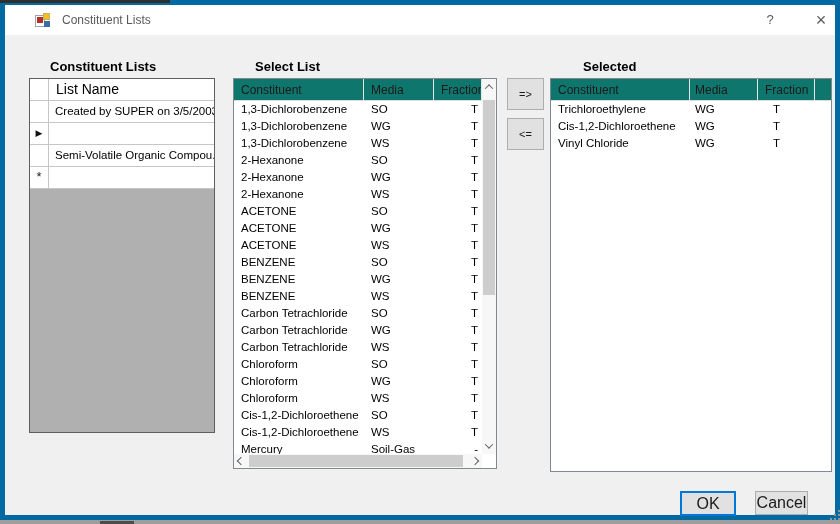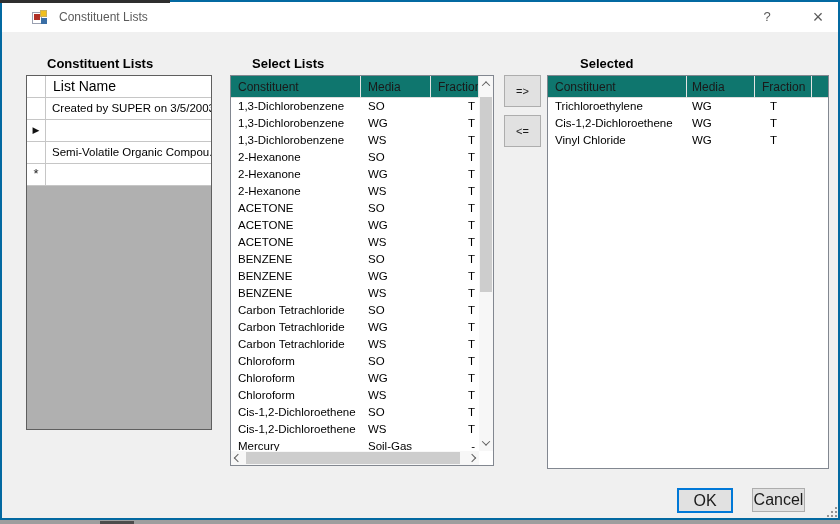--- a/index.html
+++ b/index.html
@@ -6,7 +6,7 @@
   *{box-sizing:border-box}
   .screen{position:relative;width:840px;height:524px;background:#9e9e9e;overflow:hidden;
           font-family:"Liberation Sans",sans-serif;color:#000;cursor:default}
-  .window{position:absolute;left:0;top:0;width:840px;height:520px;border:2px solid #0369a1;background:#f0f0f0}
+  .window{position:absolute;left:0;top:0;width:840px;height:520px;border:5px solid #0369a1;background:#f0f0f0}
   .edge-top{position:absolute;left:0;top:0;width:170px;height:3px;background:#2f2f2f;z-index:5}
   .edge-bottom-mark{position:absolute;left:100px;top:521px;width:34px;height:3px;background:#4c4c4c}
 

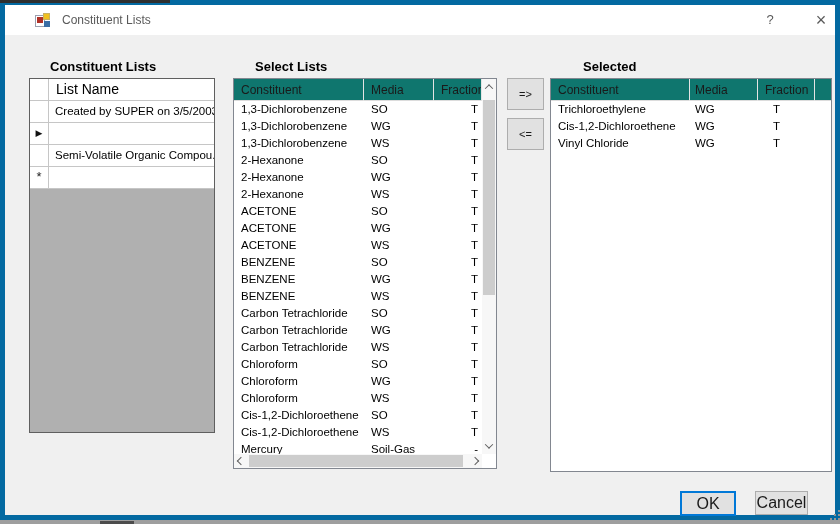--- a/index.html
+++ b/index.html
@@ -116,7 +116,7 @@
     </div>
 
     <div class="sec-title t-lists">Constituent Lists</div>
-    <div class="sec-title t-from">Select Lists</div>
+    <div class="sec-title t-from">Select List</div>
     <div class="sec-title t-sel">Selected</div>
 
     <div class="dgrid">

